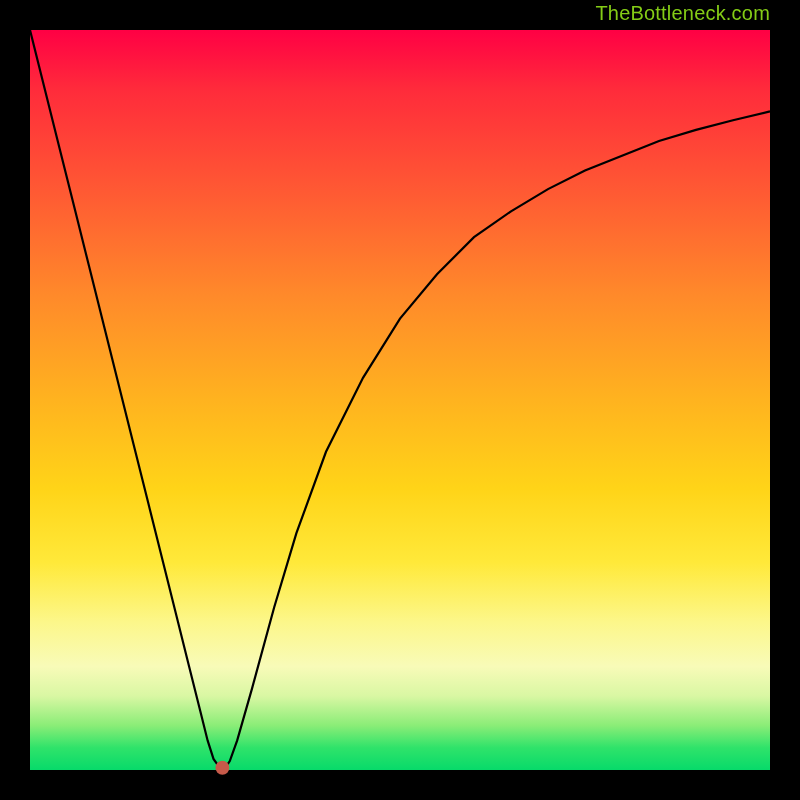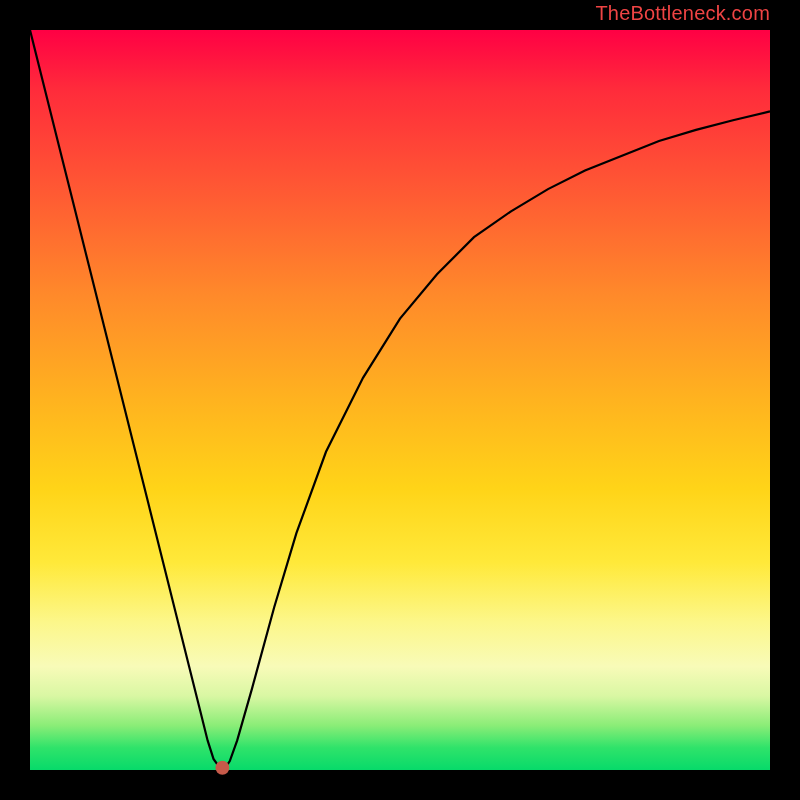--- a/index.html
+++ b/index.html
@@ -50,7 +50,7 @@
     position: absolute;
     top: 2px;
     right: 30px;
-    color: #ef4444;
+    color: #84cc16;
     font-size: 20px;
     font-weight: 500;
     letter-spacing: 0.2px;

